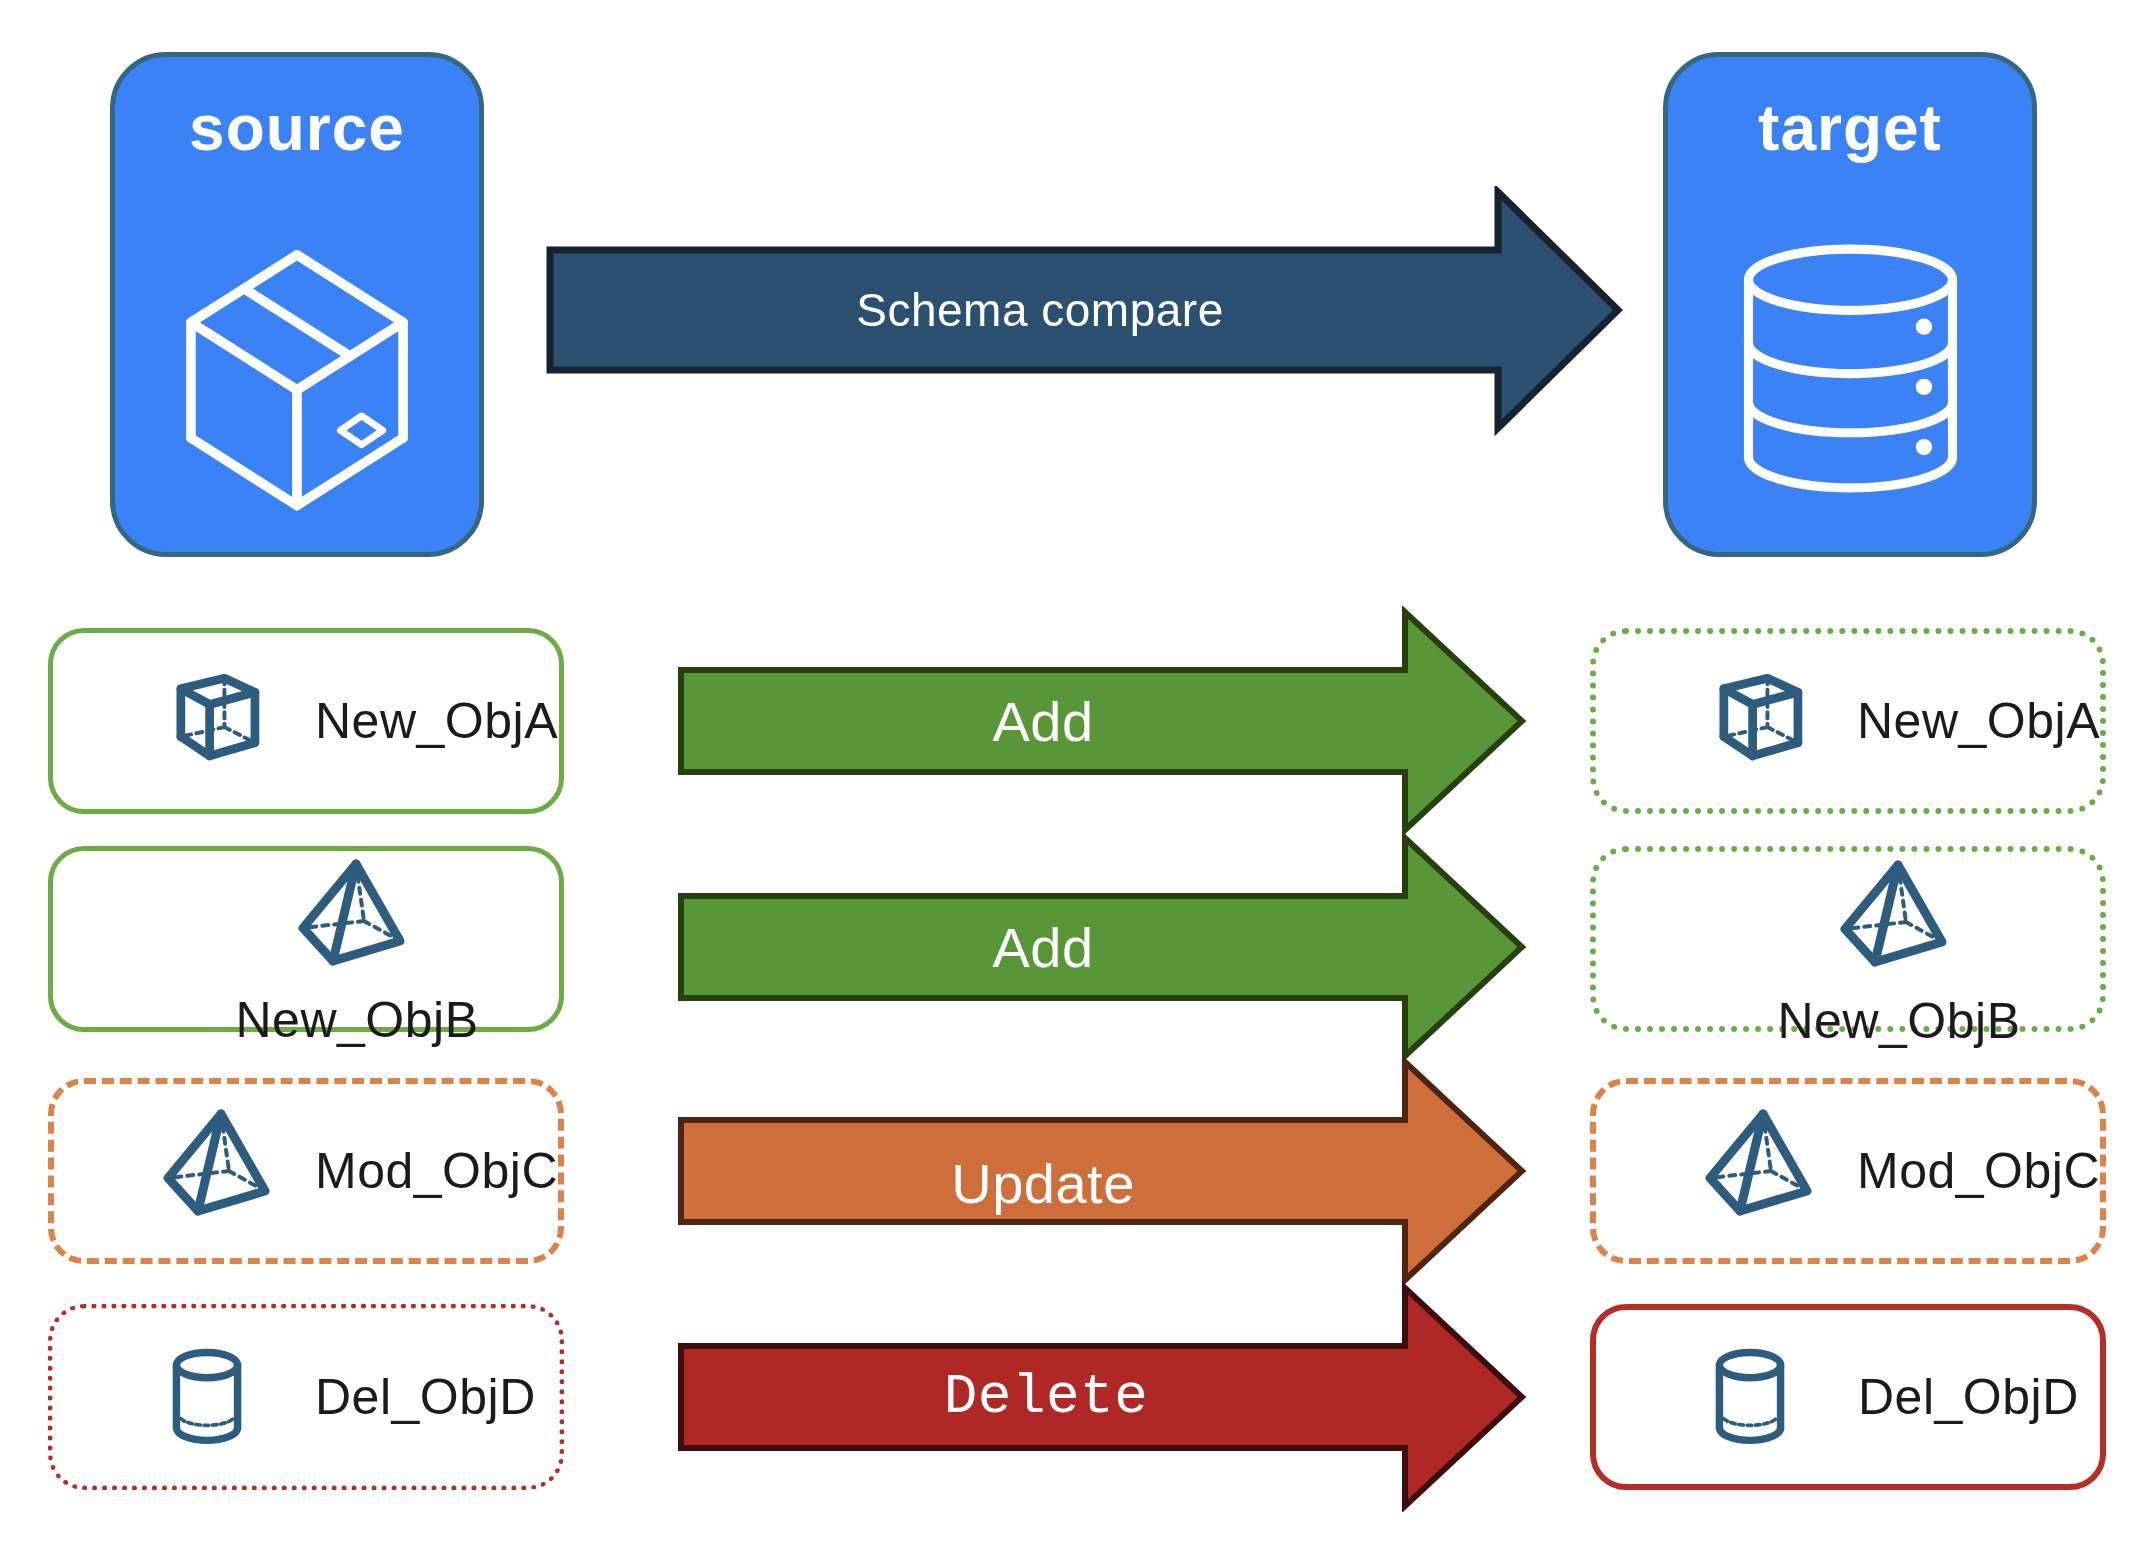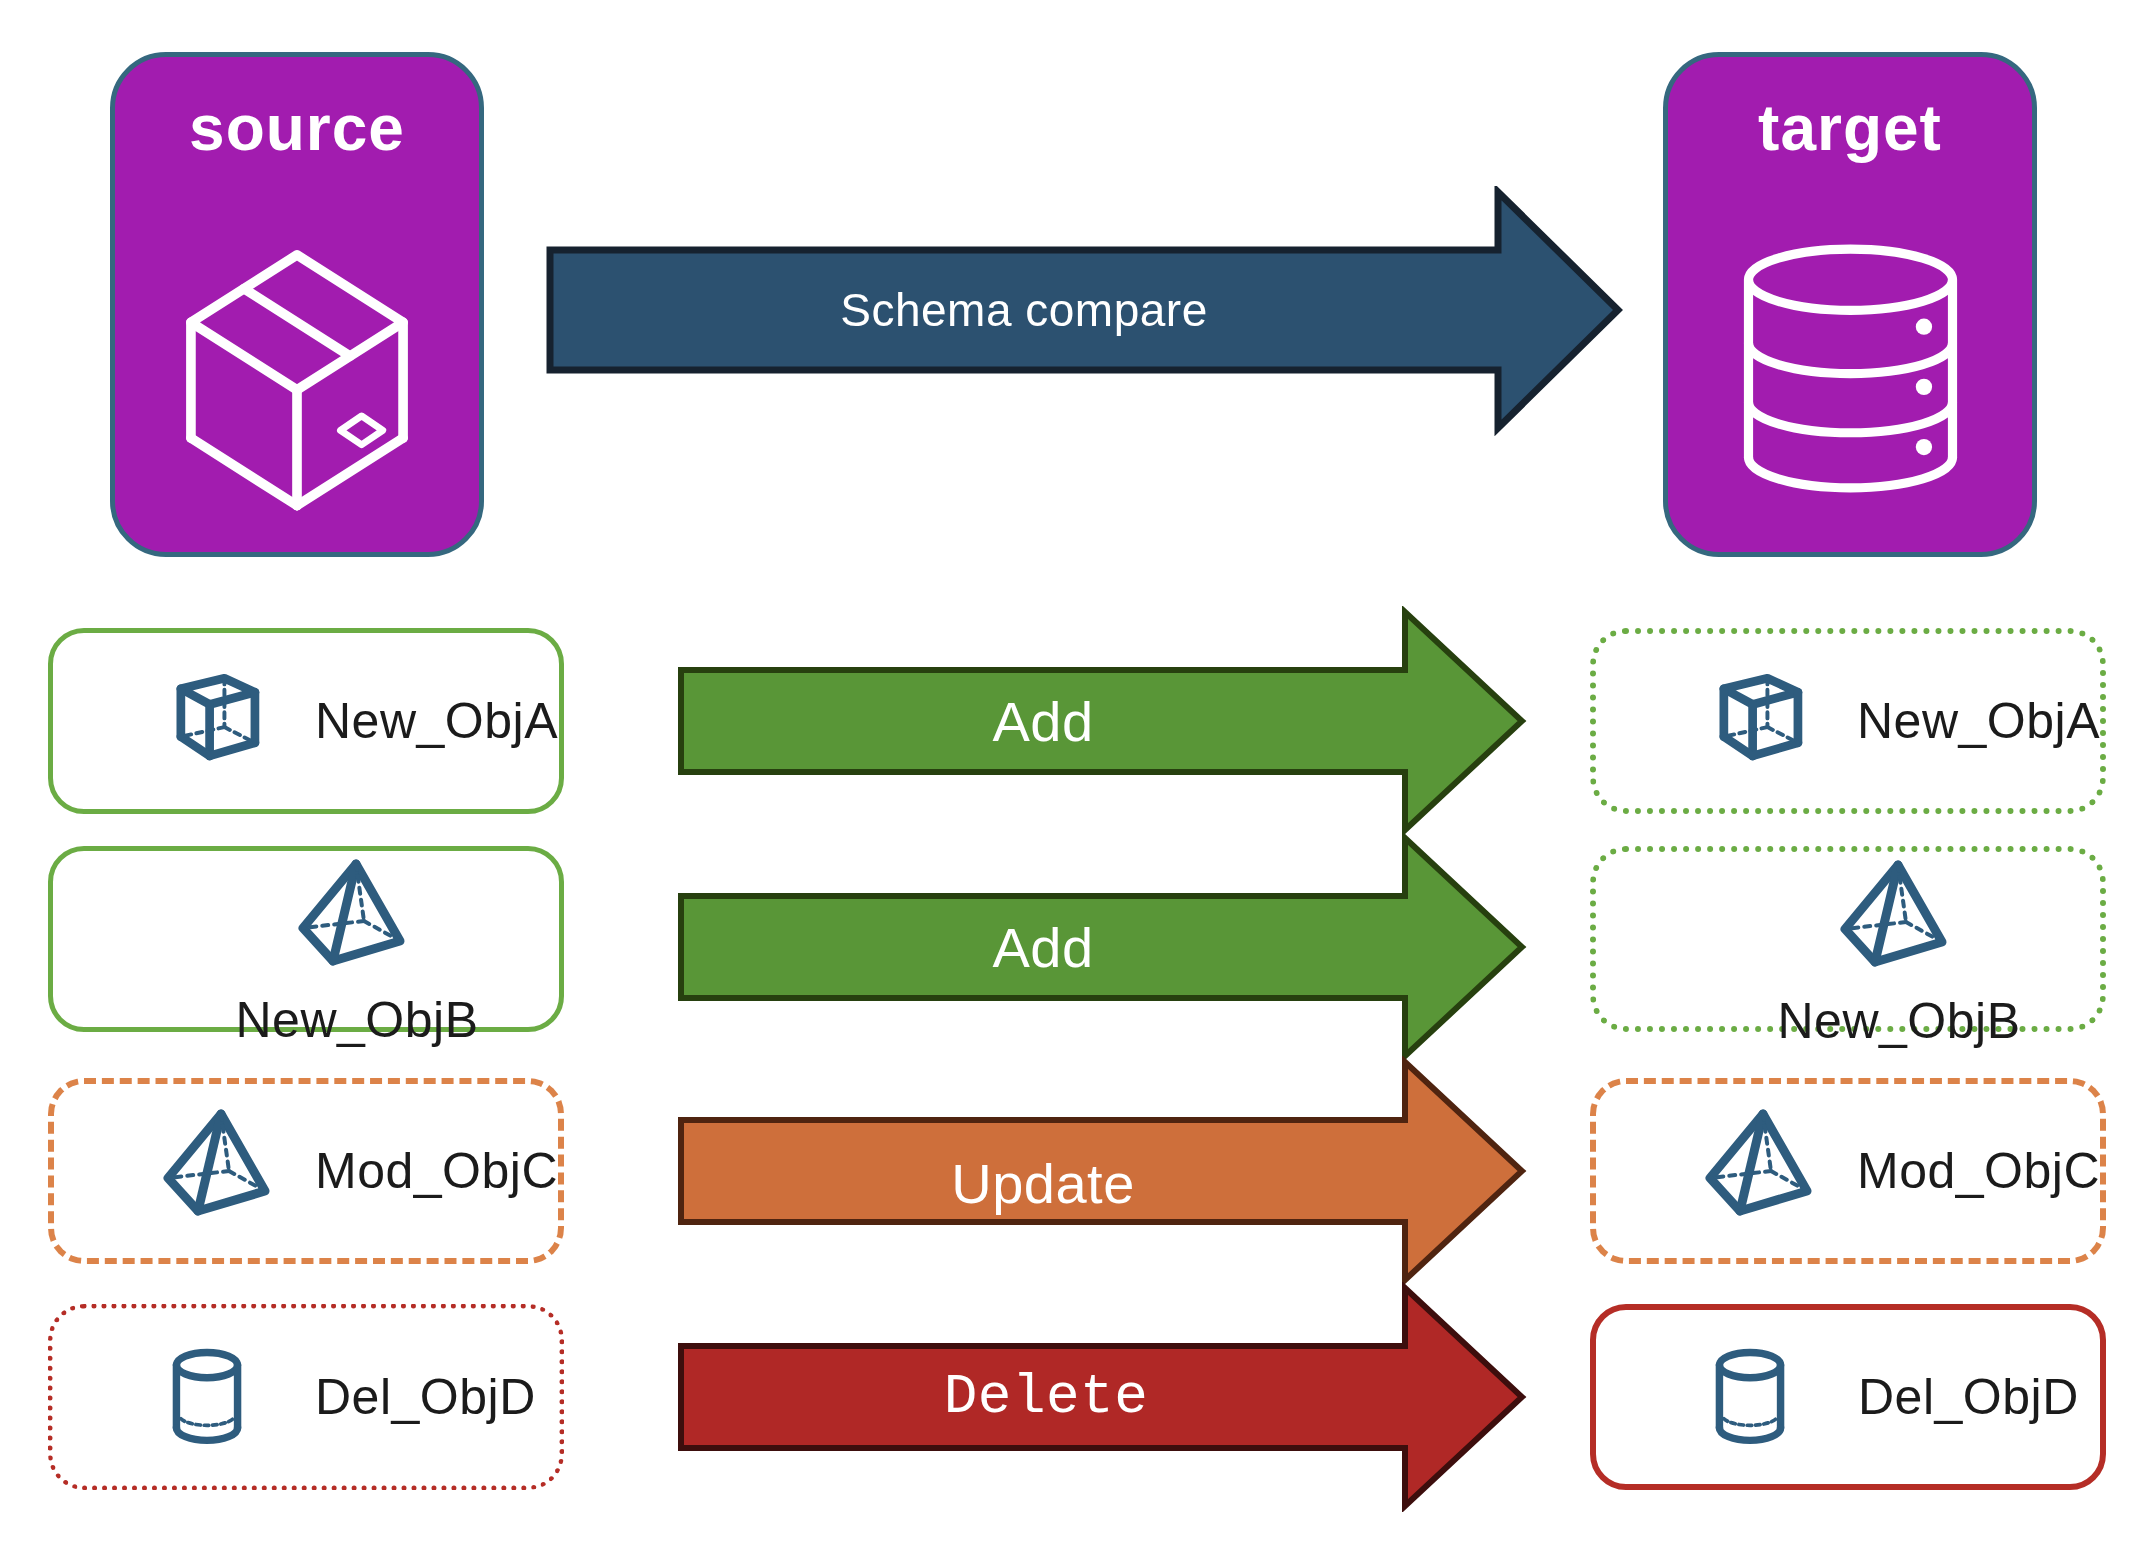--- a/index.html
+++ b/index.html
@@ -10,7 +10,7 @@
   
   .panel {
     position:absolute; top:52px; width:374px; height:505px;
-    background:#a21caf; border:5px solid #35687F; border-radius:56px;
+    background:#3b82f6; border:5px solid #35687F; border-radius:56px;
     display:flex; flex-direction:column; align-items:center;
   }
   .panel.source { left:110px; }

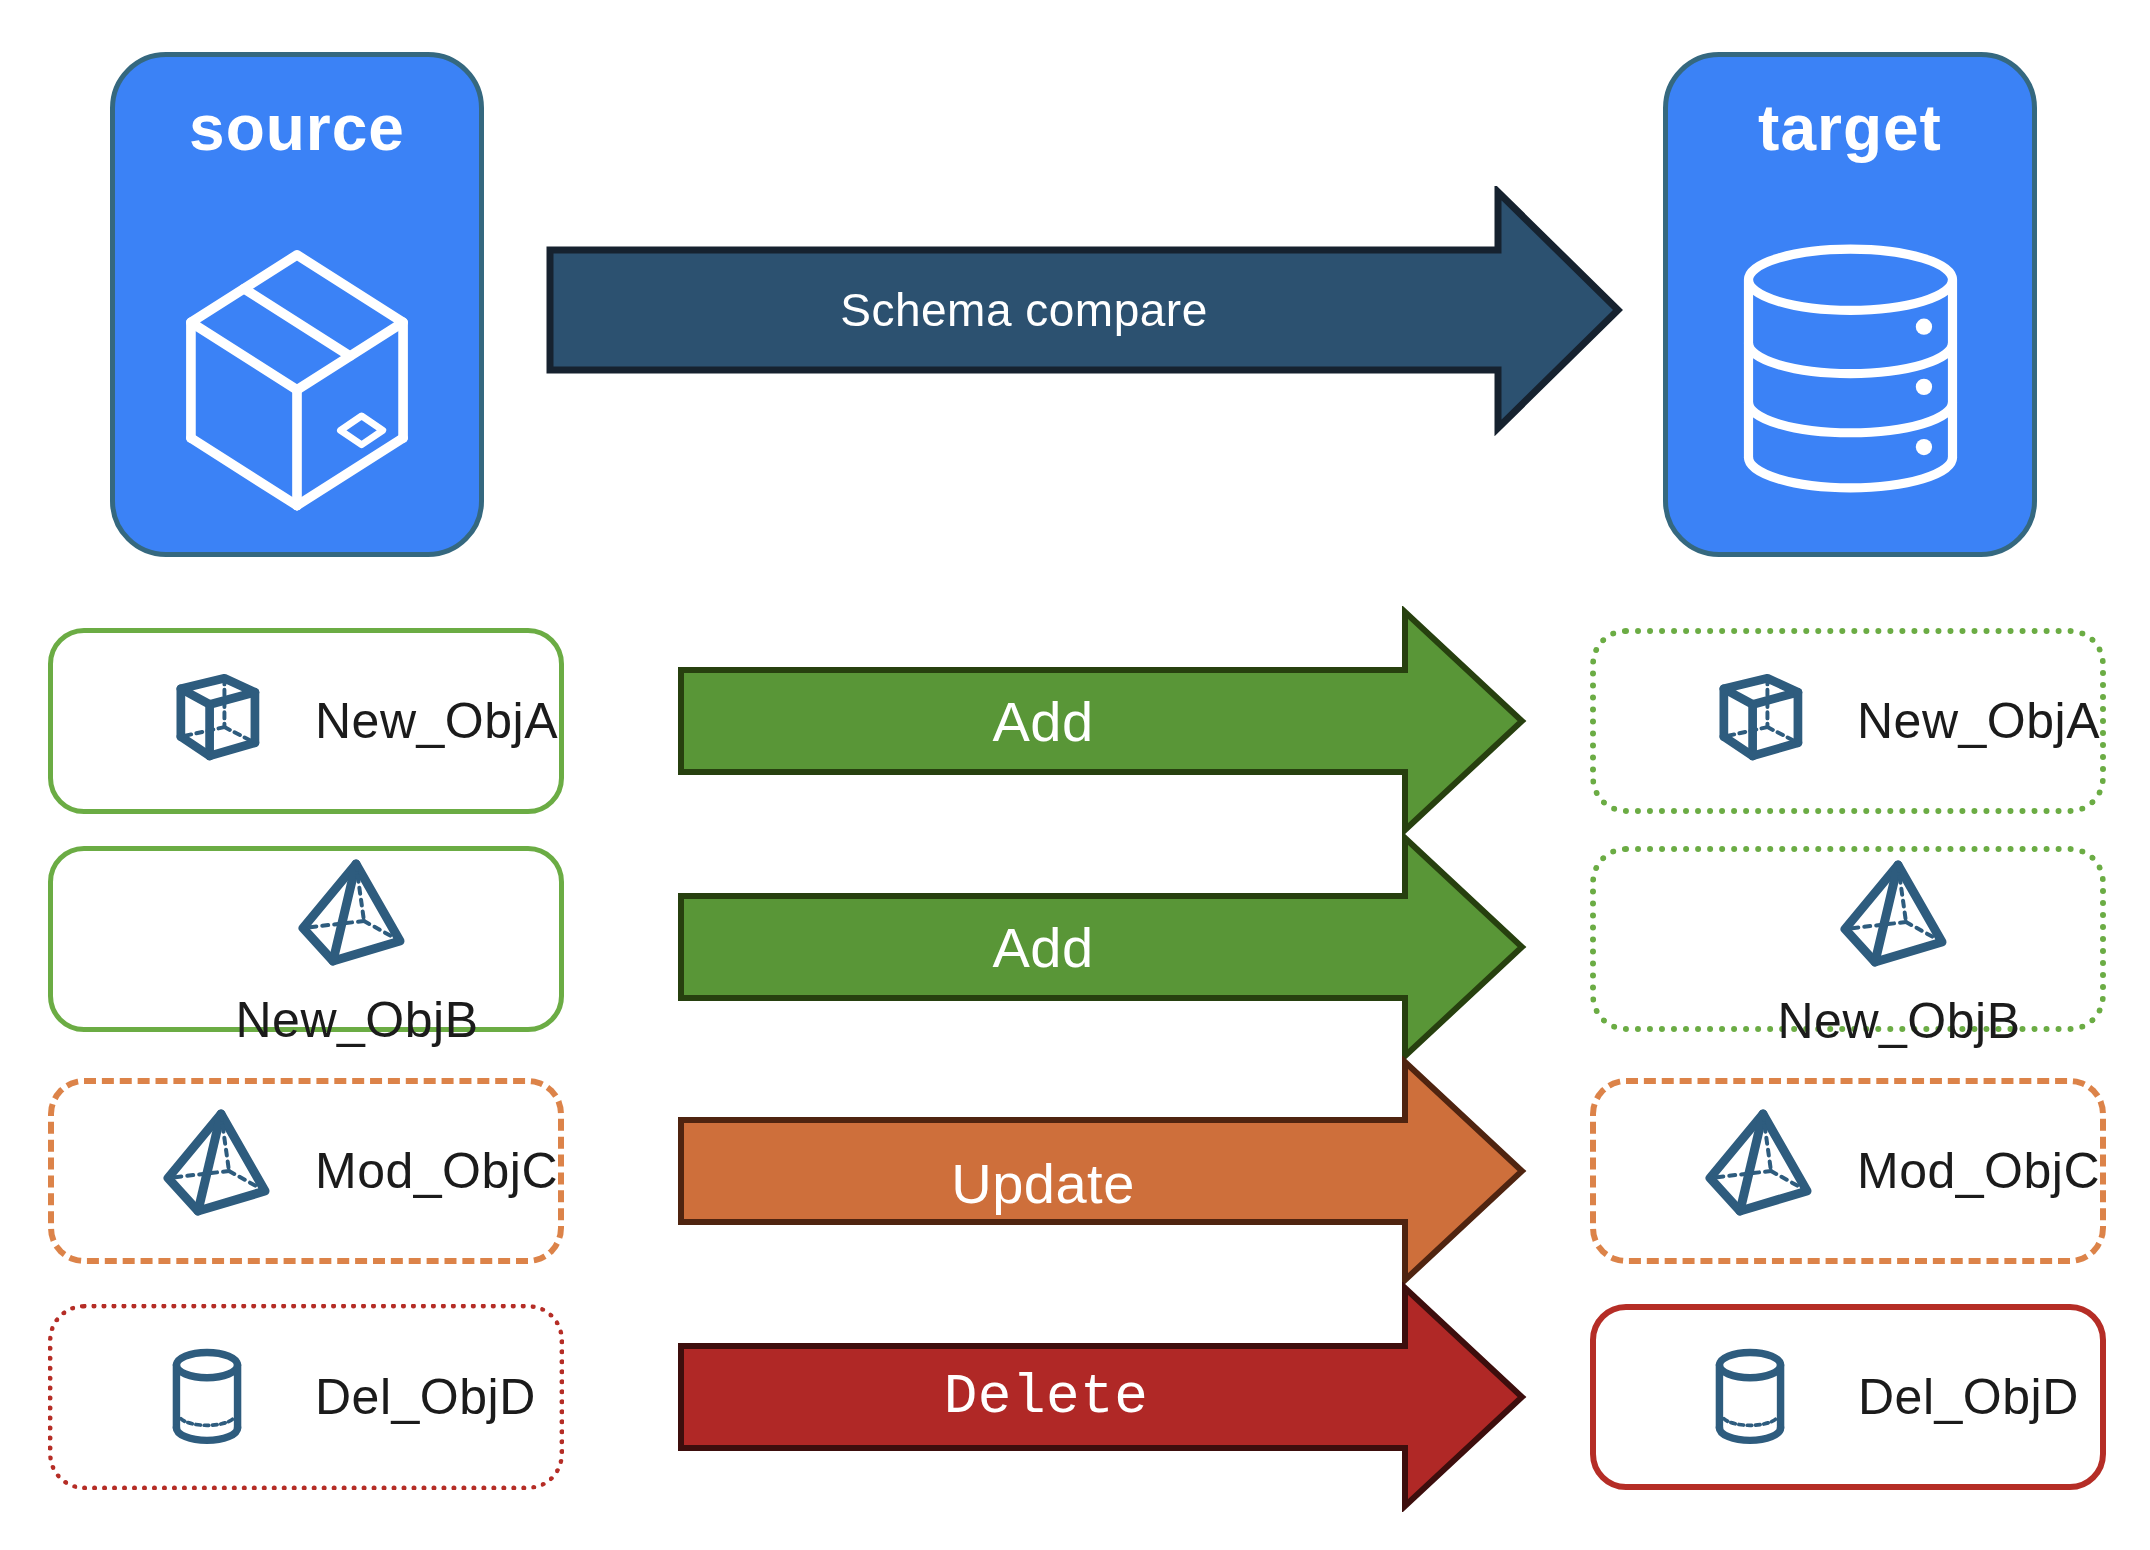--- a/index.html
+++ b/index.html
@@ -99,7 +99,7 @@
     <svg width="1080" height="250" viewBox="0 0 1080 250">
       <polygon points="4,64 952,64 952,6 1072,124 952,242 952,184 4,184"></polygon>
     </svg>
-    <div class="arrow-label" style="left:4px; top:64px; width:948px; height:120px; font-size:46px;">Schema compare</div>
+    <div class="arrow-label" style="left:20px; top:64px; width:948px; height:120px; font-size:46px;">Schema compare</div>
   </div>
 
   <div class="obj-box col-left row-0 b-solid-green">

